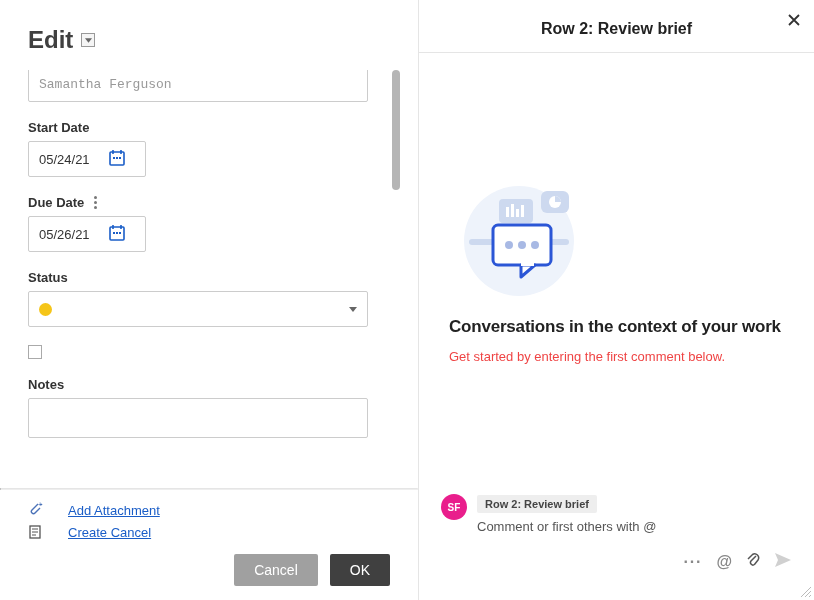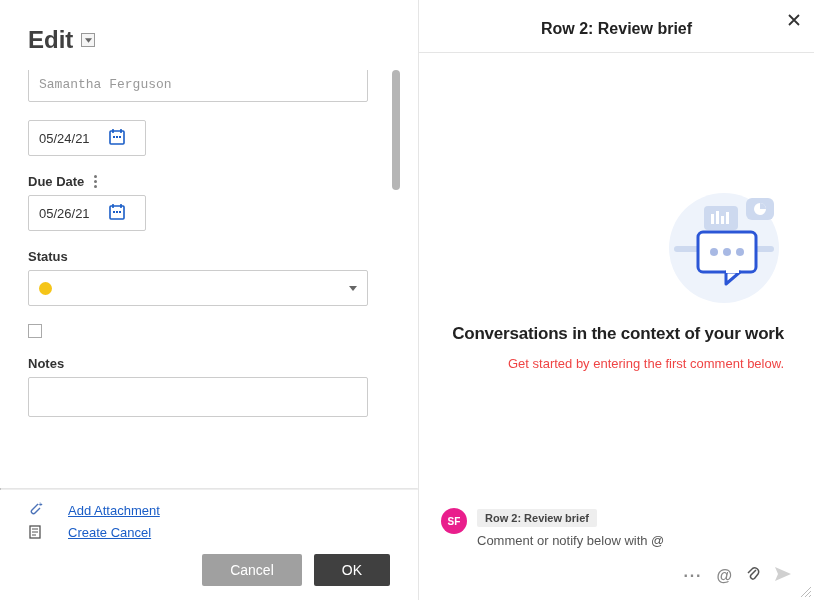--- a/index.html
+++ b/index.html
@@ -75,6 +75,7 @@
       </div>
 
       <div class="form-group">
+        <div class="form-label">Start Date</div>
         <div class="date-input-wrap">
           <input class="date-input" value="05/24/21" style="">
           <span class="cal-icon">

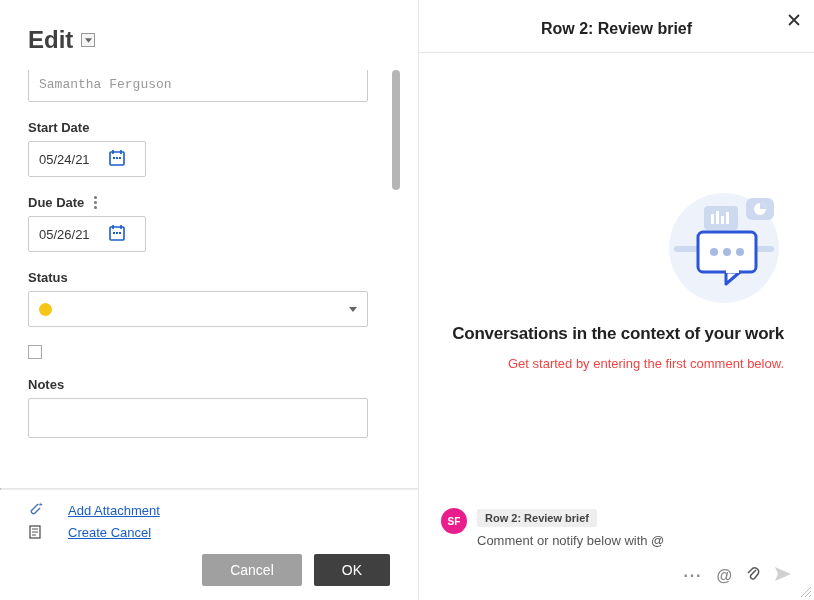--- a/index.html
+++ b/index.html
@@ -38,7 +38,7 @@
 .close-btn { position: absolute; right: 14px; top: 10px; font-size: 18px; color: #333; cursor: pointer; background: none; border: none; }
 .right-header { text-align: center; padding: 20px 0 14px 0; border-bottom: 1px solid #e5e5e5; }
 .right-title { font-size: 16px; font-weight: 700; color: #222; }
-.right-body { flex: 1; display: flex; flex-direction: column; align-items: flex-end; justify-content: center; padding: 0 30px; }
+.right-body { flex: 1; display: flex; flex-direction: column; align-items: flex-start; justify-content: center; padding: 0 30px; }
 .illus { width: 130px; height: 130px; margin-bottom: 18px; position: relative; }
 .conv-heading { font-size: 17px; font-weight: 700; color: #222; margin-bottom: 12px; letter-spacing: -.2px; }
 .conv-sub { font-size: 13px; color: #ef4444; }

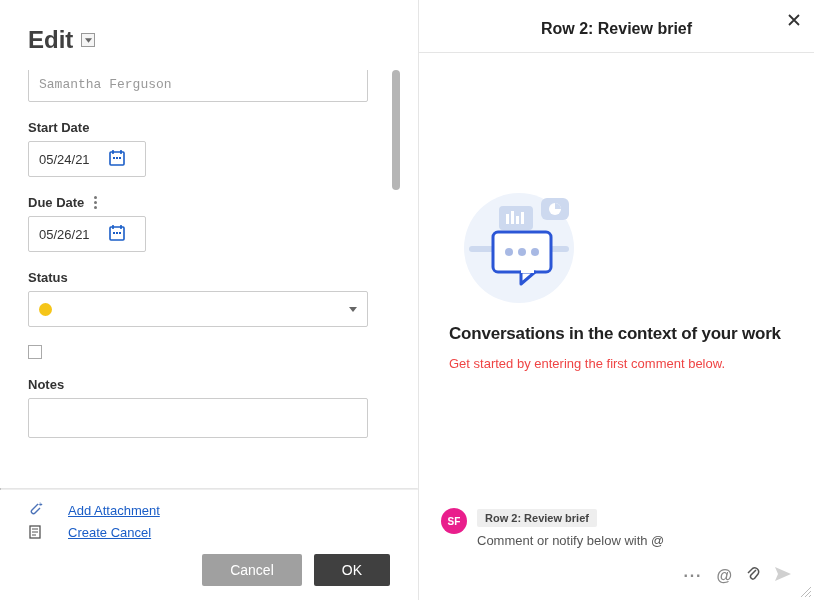--- a/index.html
+++ b/index.html
@@ -42,7 +42,7 @@
 .illus { width: 130px; height: 130px; margin-bottom: 18px; position: relative; }
 .conv-heading { font-size: 17px; font-weight: 700; color: #222; margin-bottom: 12px; letter-spacing: -.2px; }
 .conv-sub { font-size: 13px; color: #ef4444; }
-.right-footer { padding: 14px 22px 14px 22px; border-top: 0; }
+.right-footer { padding: 14px 22px 28px 22px; border-top: 0; }
 .comment-row { display: flex; gap: 10px; align-items: flex-start; }
 .avatar { width: 26px; height: 26px; border-radius: 50%; background: #e91e8c; color: #fff; font-size: 10px; font-weight: 700; display: flex; align-items: center; justify-content: center; flex-shrink: 0; }
 .comment-body { flex: 1; }

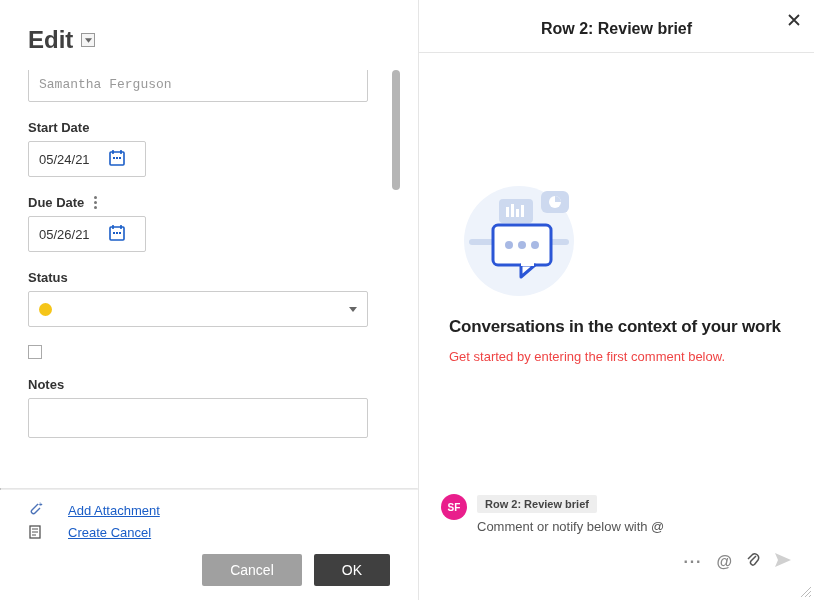--- a/index.html
+++ b/index.html
@@ -208,7 +208,7 @@
         <div class="avatar">SF</div>
         <div class="comment-body">
           <div class="context-pill">Row 2: Review brief</div>
-          <div class="comment-ph">Comment or notify below with @</div>
+          <div class="comment-ph">Comment or first others with @</div>
         </div>
       </div>
       <div class="comment-actions">

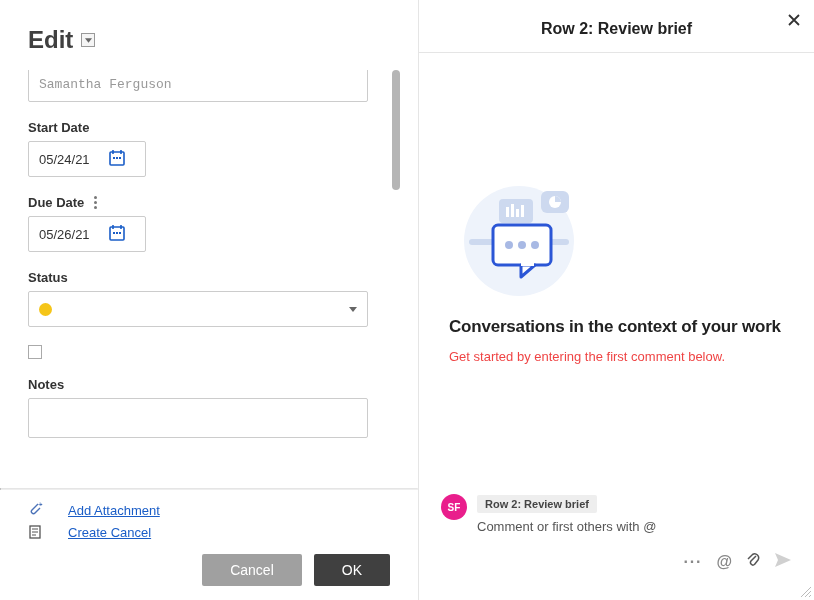--- a/index.html
+++ b/index.html
@@ -30,7 +30,7 @@
 .attach-link a { color: #1a5dc7; text-decoration: underline; font-size: 13px; cursor: pointer; }
 .attach-icon { width: 16px; height: 16px; color: #4b72b8; }
 .buttons { display: flex; justify-content: flex-end; gap: 12px; margin-top: 14px; }
-.btn { height: 32px; padding: 0 28px; border: none; border-radius: 2px; font-size: 14px; cursor: pointer; }
+.btn { height: 32px; padding: 0 20px; border: none; border-radius: 2px; font-size: 14px; cursor: pointer; }
 .btn-cancel { background: #a0a0a0; color: #fff; }
 .btn-ok { background: #404040; color: #fff; }
 .vdivider { width: 1px; background: #e5e5e5; }

